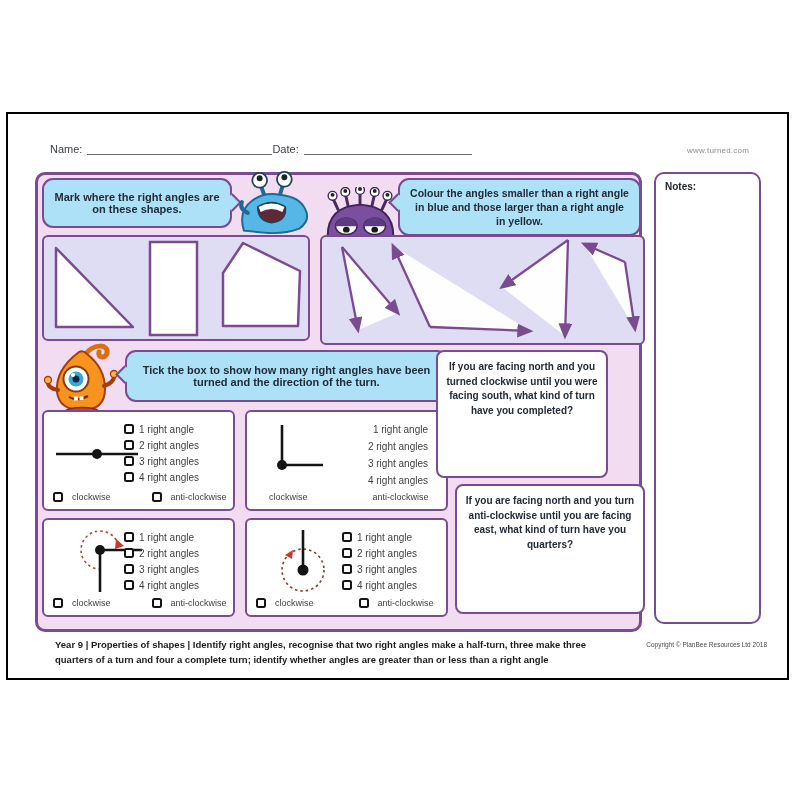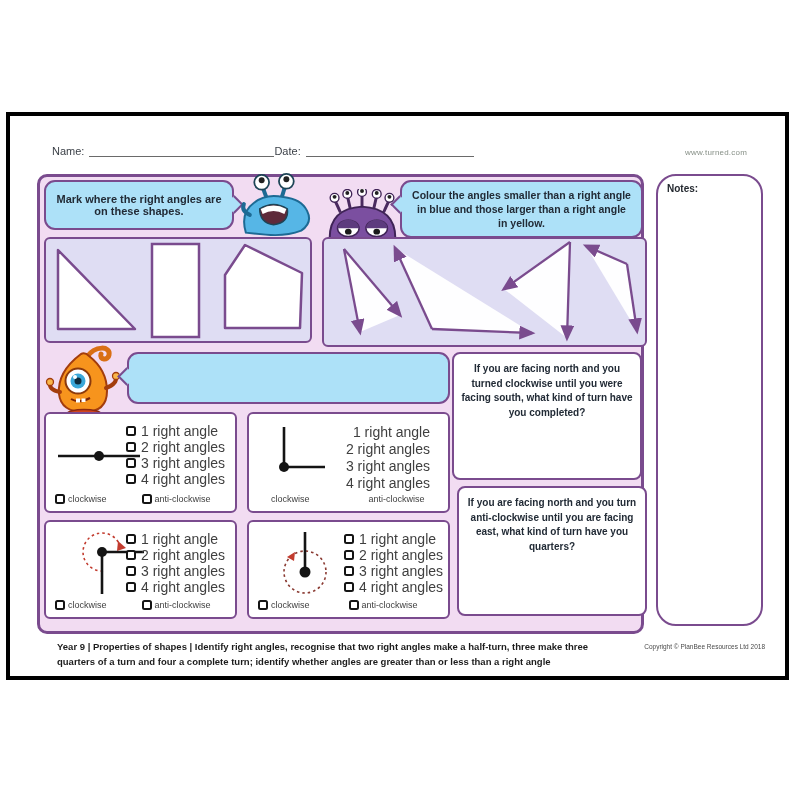--- a/index.html
+++ b/index.html
@@ -10,7 +10,7 @@
   }
   .page {
     position: absolute; left: 6px; top: 112px; width: 783px; height: 568px;
-    background: #fff; border: 4px solid #000000; text-decoration: underline;
+    background: #fff; border: 2px solid #000000; text-decoration: underline;
   }
   
   .hdr {

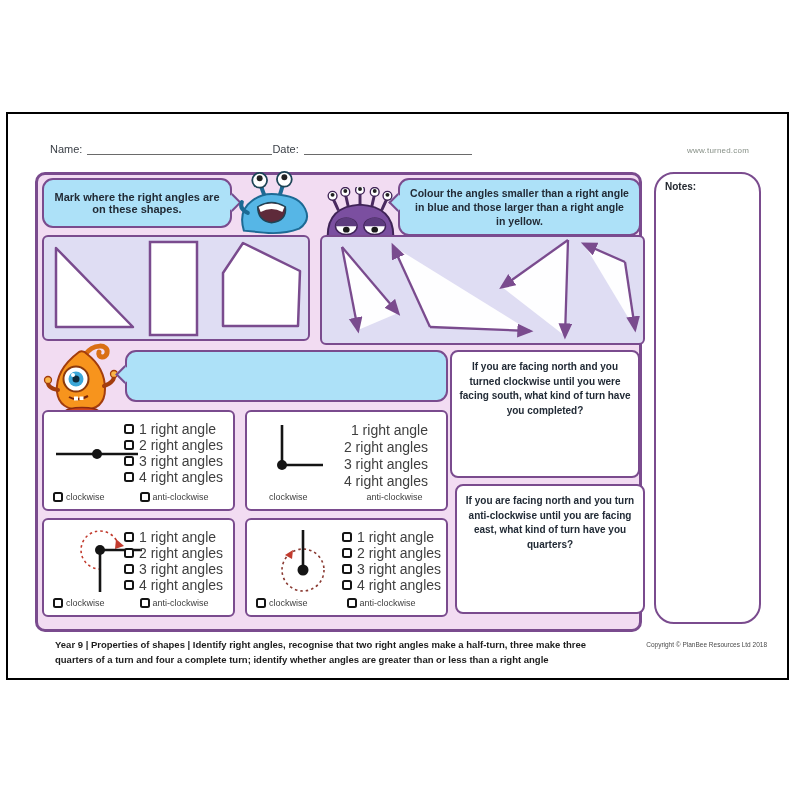--- a/index.html
+++ b/index.html
@@ -60,7 +60,7 @@
   }
   .notes {
     position: absolute; left: 646px; top: 58px; width: 107px; height: 452px;
-    background: #fff; border: 2.5px solid #7a4b8e; border-radius: 20px;
+    background: #fff; border: 2.5px solid #7a4b8e; border-radius: 10px;
     padding: 7px 9px; font-size: 10px; font-weight: bold; color: #23282f;
   }
   .footer-desc {

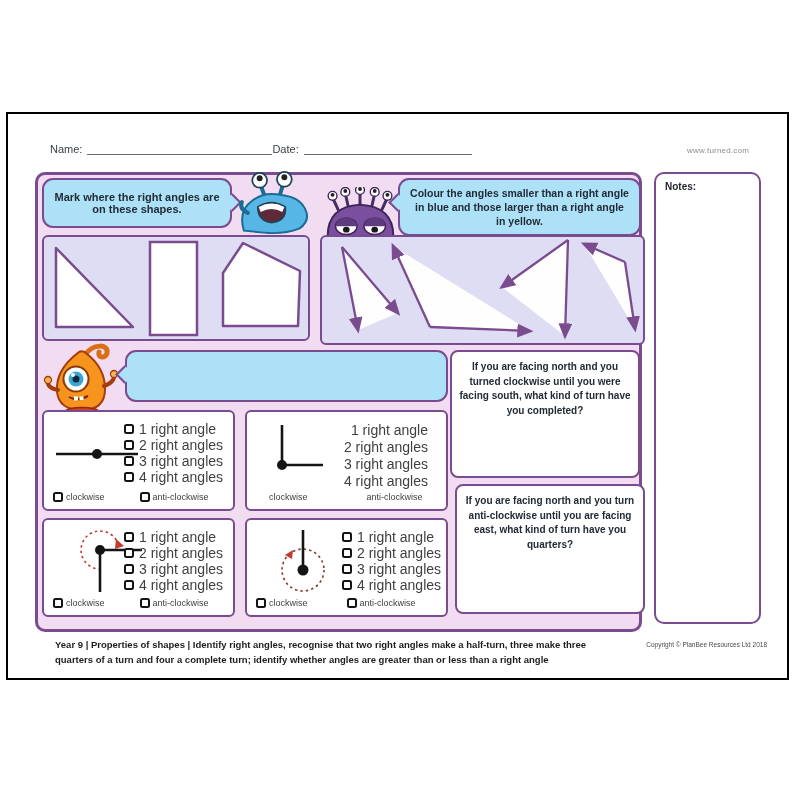--- a/index.html
+++ b/index.html
@@ -190,6 +190,7 @@
     </div>
 
     <div class="bubble" style="left:87px;top:175px;width:323px;height:52px;font-size:11px;">
+      <span>Tick the box to show how many right angles have been turned and the direction of the turn.</span>
       <span class="tail left"></span>
     </div>
 

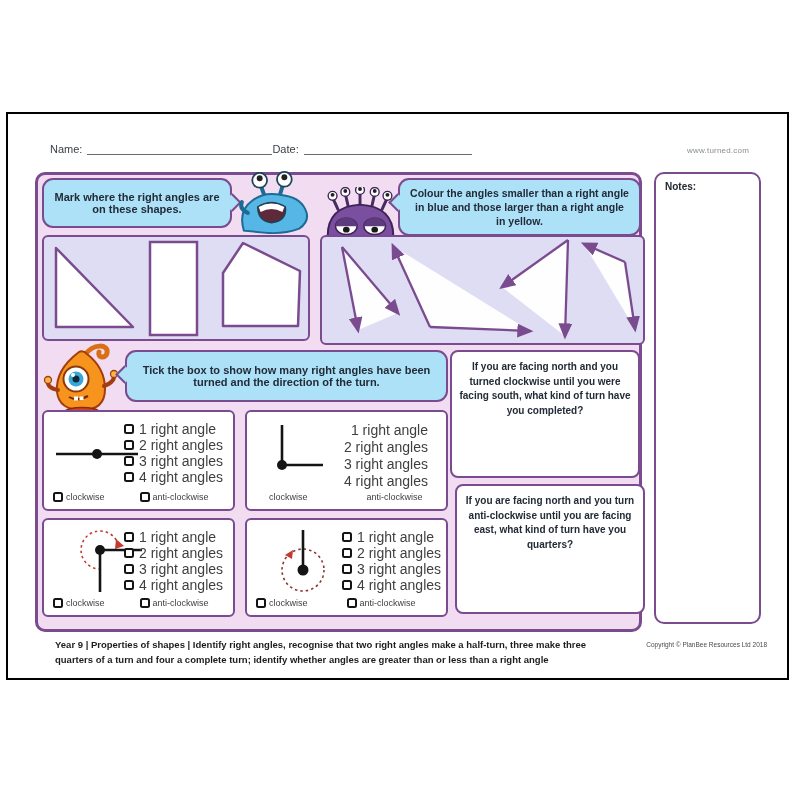--- a/index.html
+++ b/index.html
@@ -318,7 +318,7 @@
       </div>
     </div>
 
-    <div class="q" style="left:412px;top:175px;width:190px;height:128px;">
+    <div class="q" style="left:398px;top:175px;width:172px;height:128px;">
       <span>If you are facing north and you turned clockwise until you were facing south, what kind of turn have you completed?</span>
     </div>
     <div class="q" style="left:417px;top:309px;width:190px;height:130px;">

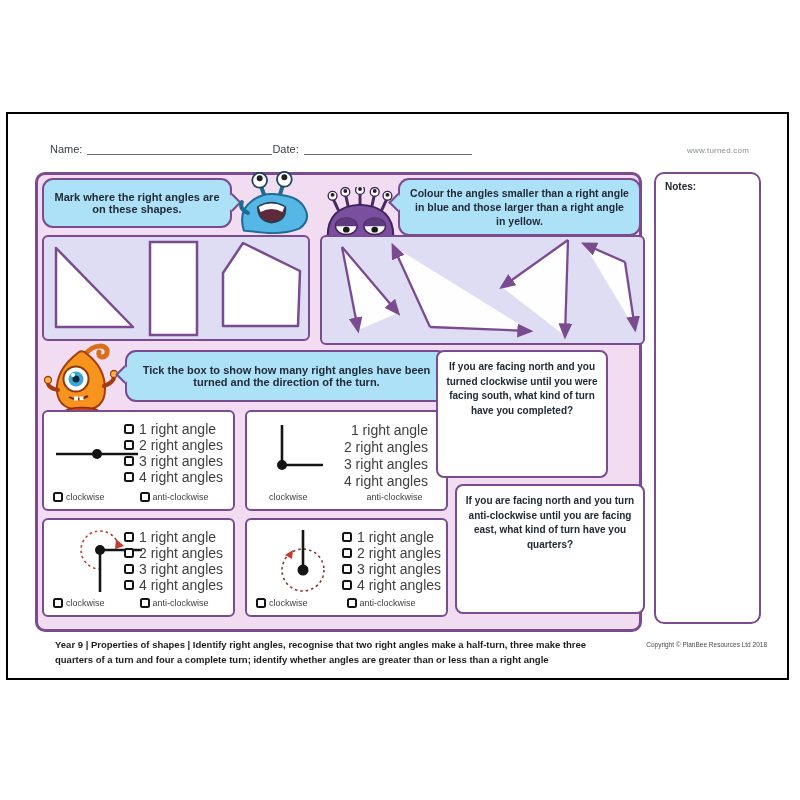--- a/index.html
+++ b/index.html
@@ -46,7 +46,7 @@
 
   
   .opts { position: absolute; }
-  .opt-row { display: flex; align-items: center; gap: 5px; height: 16px; font-size: 14px; color: #3f3f3f; }
+  .opt-row { display: flex; align-items: center; gap: 5px; height: 16px; font-size: 10px; color: #3f3f3f; }
   .opt-row.nobox { justify-content: flex-end; height: 17px; }
   .cbx { width: 10px; height: 10px; border: 2px solid #141414; border-radius: 2.5px; background: #fff; flex: none; }
   .dir-row {

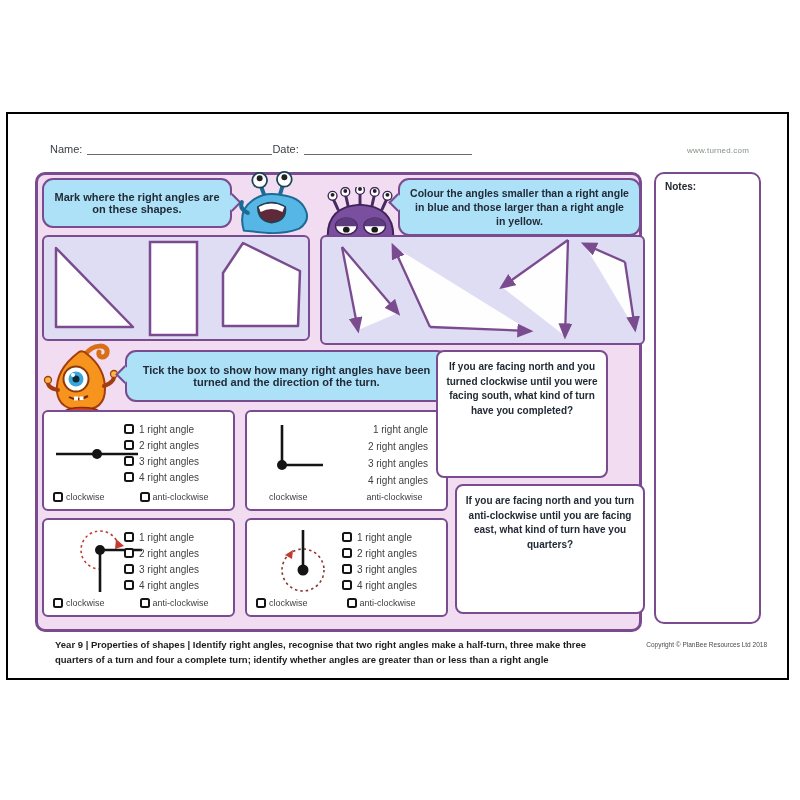--- a/index.html
+++ b/index.html
@@ -51,7 +51,7 @@
   .cbx { width: 10px; height: 10px; border: 2px solid #141414; border-radius: 2.5px; background: #fff; flex: none; }
   .dir-row {
     position: absolute; bottom: 7px; left: 9px; right: 5px;
-    display: flex; align-items: center; gap: 3px; font-size: 9px; color: #3f3f3f;
+    display: flex; align-items: center; gap: 9px; font-size: 9px; color: #3f3f3f;
   }
   .q {
     position: absolute; background: #fff; border: 2.5px solid #7a4b8e; border-radius: 8px;

